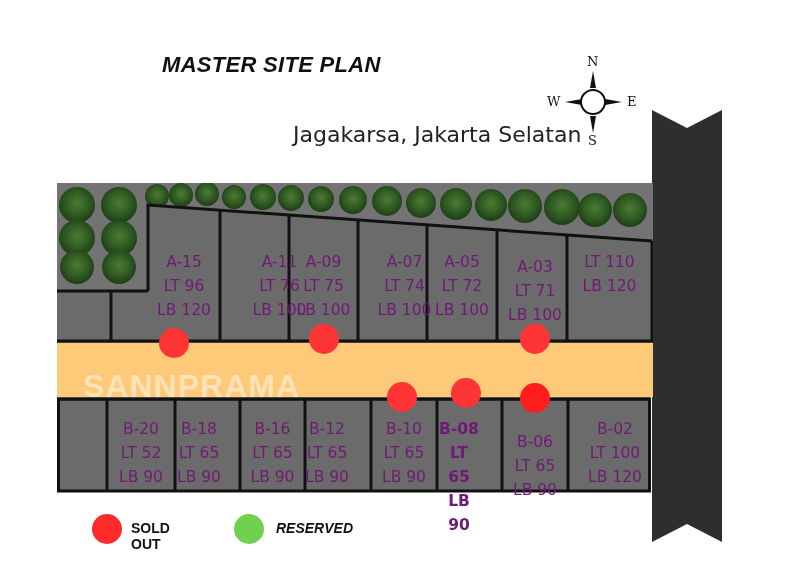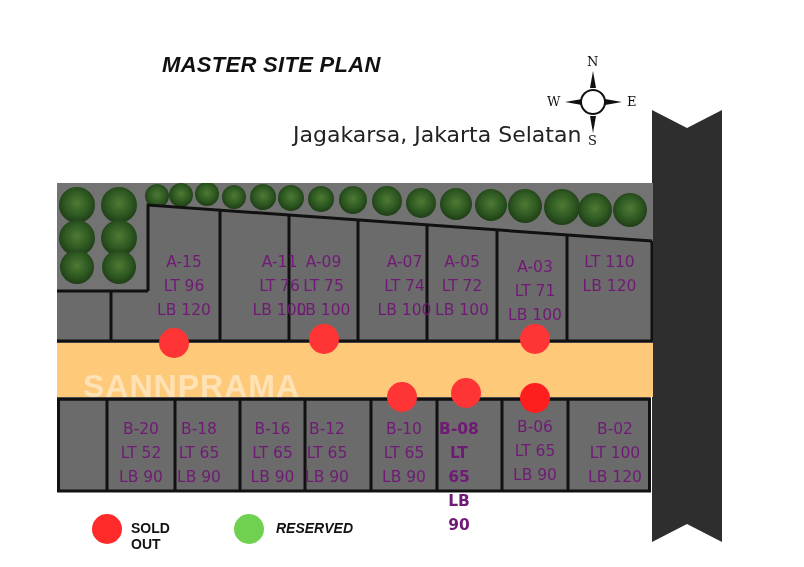--- a/index.html
+++ b/index.html
@@ -176,7 +176,7 @@
     <div>LT 65</div>
     <div>LB 90</div>
   </div>
-  <div class="lot-label" style="left:445px;top:232px;width:66px;">
+  <div class="lot-label" style="left:445px;top:247px;width:66px;">
     <div>B-06</div>
     <div>LT 65</div>
     <div>LB 90</div>

